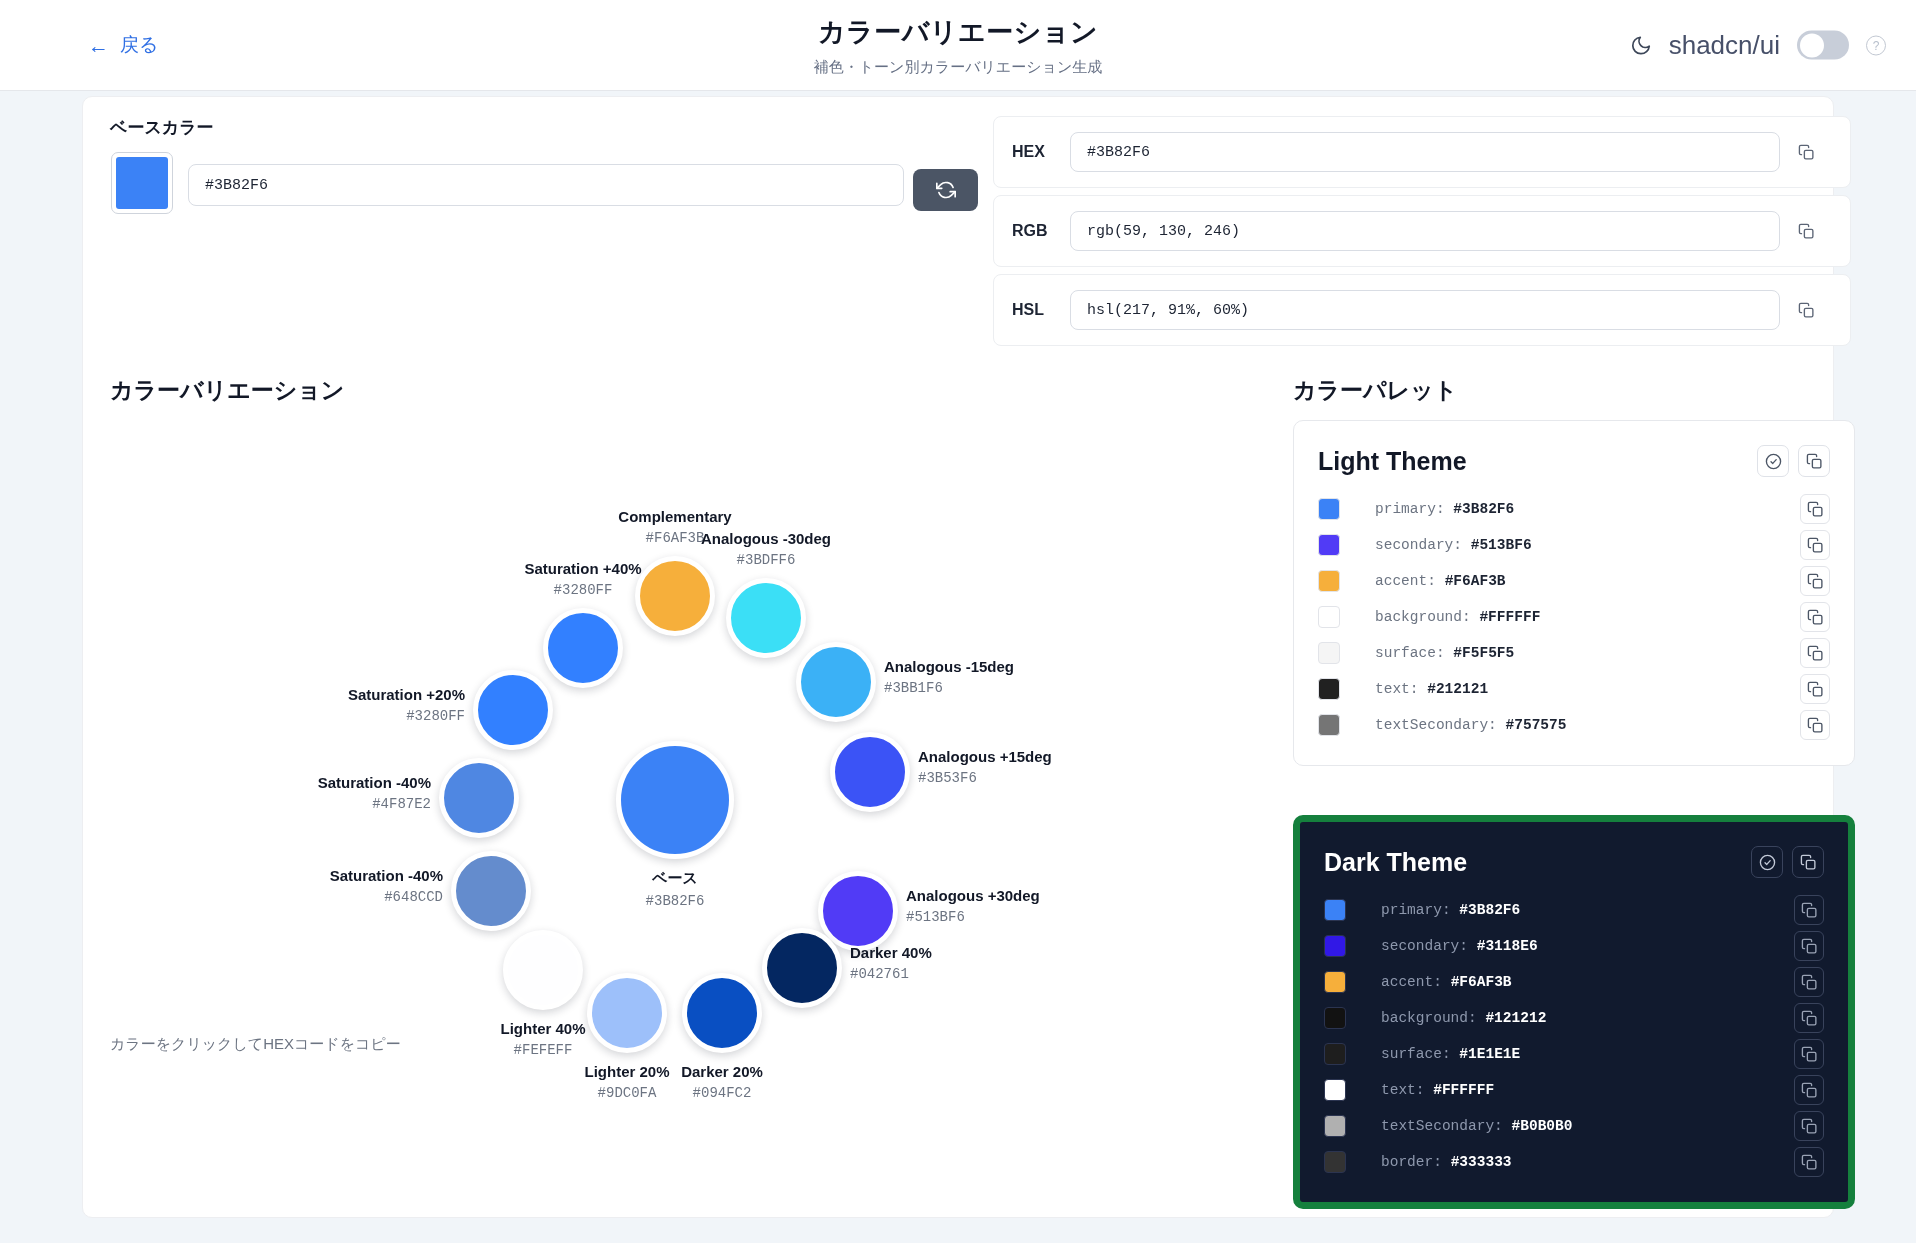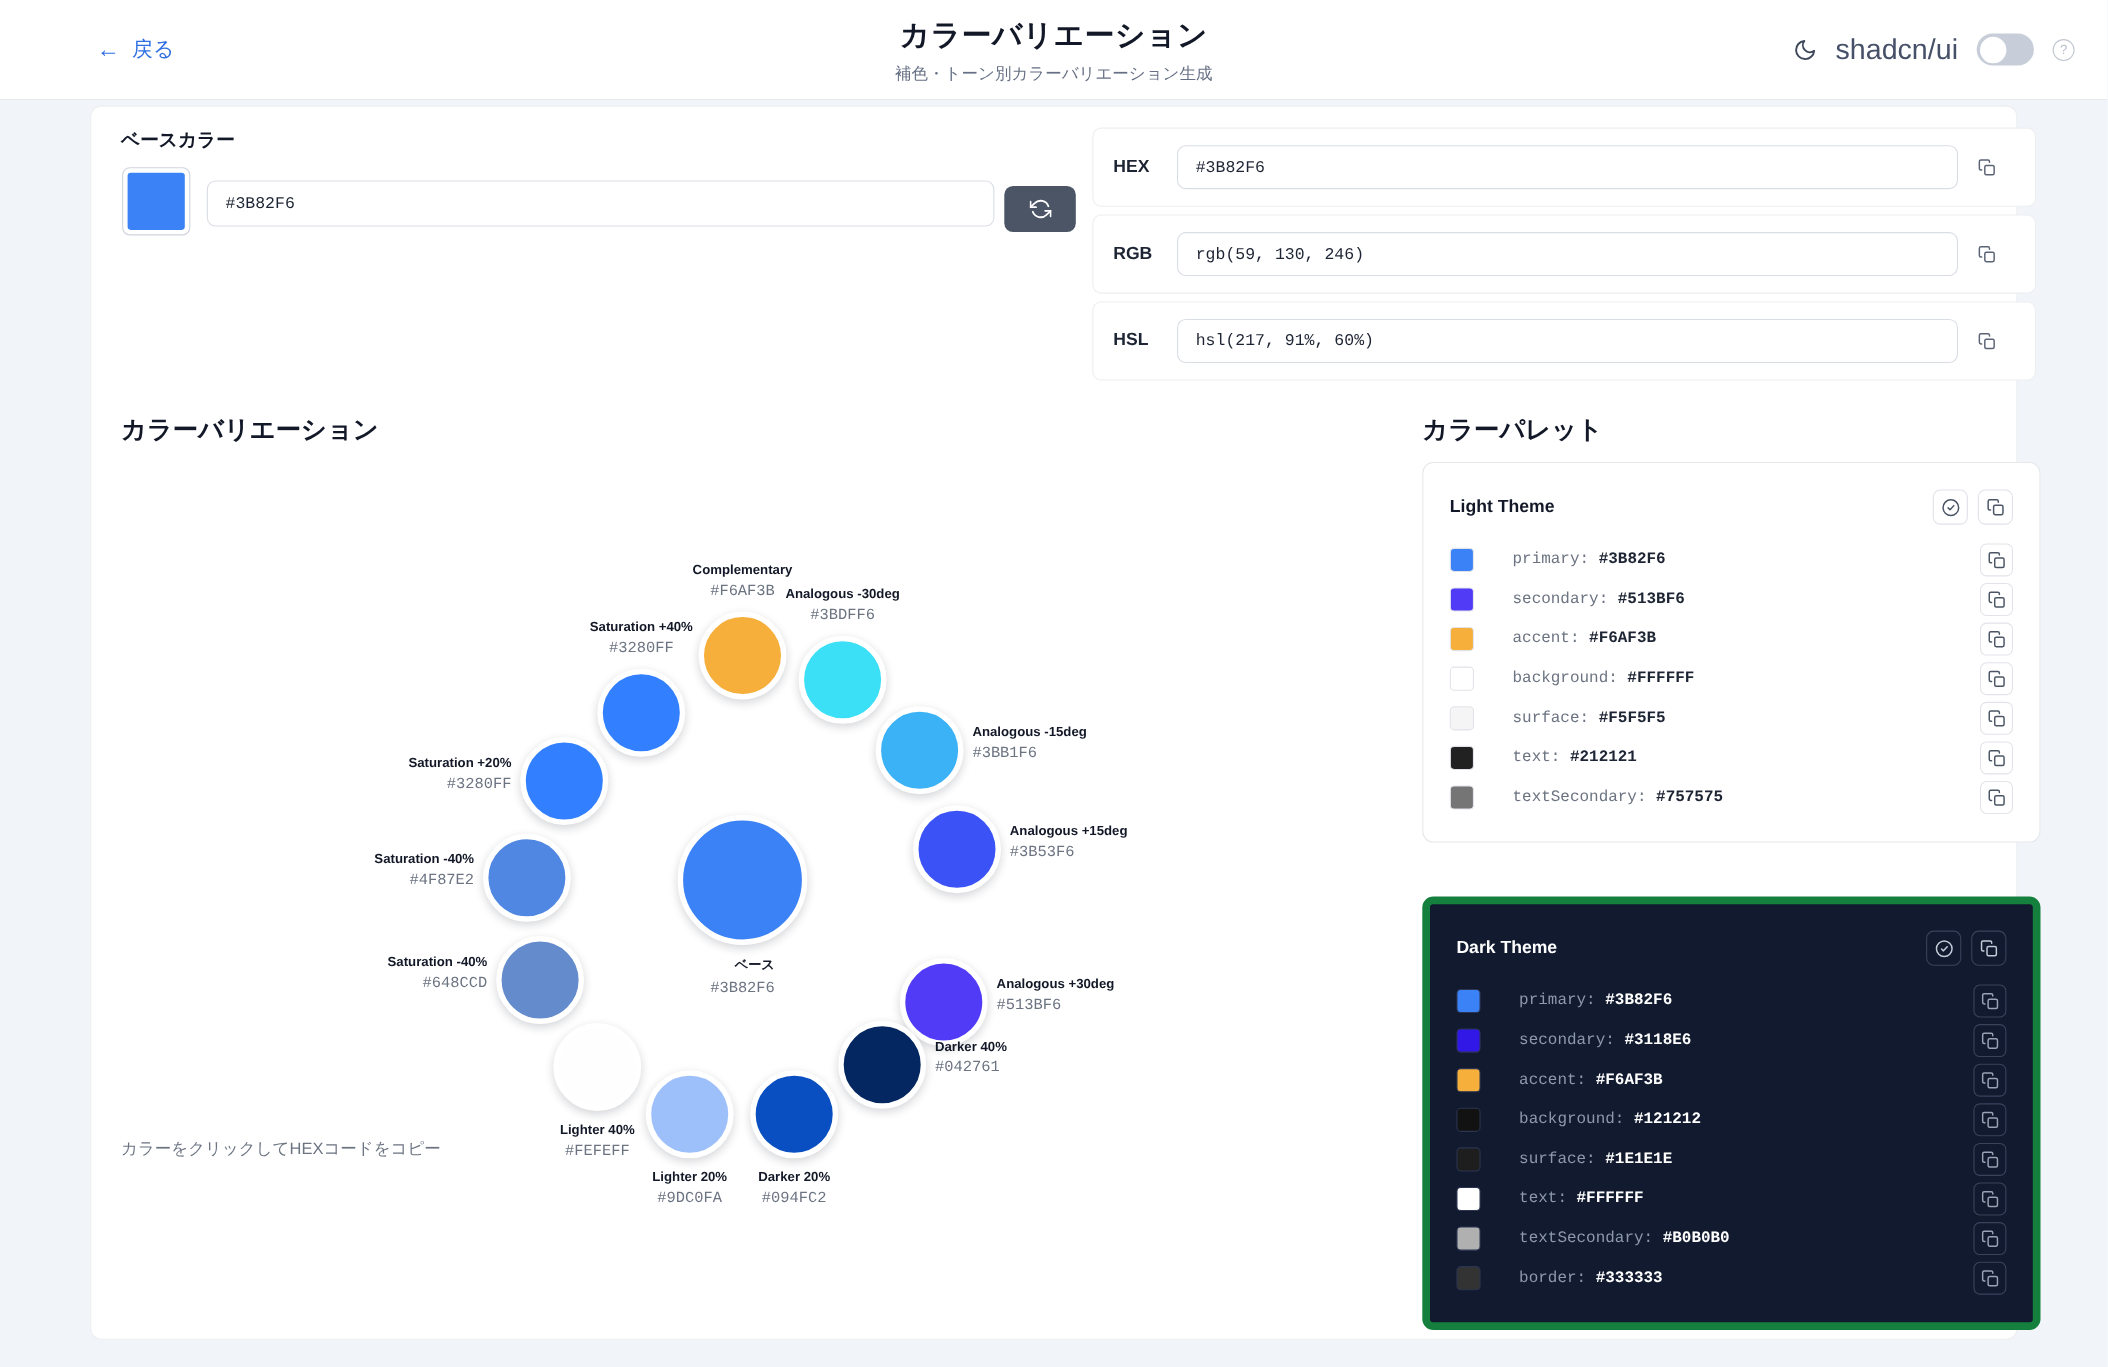--- a/index.html
+++ b/index.html
@@ -157,7 +157,7 @@
     display:flex; align-items:center; justify-content:space-between;
     padding: 24px 24px 8px 24px;
   }
-  .panel-title { font-size: 16px; font-weight: 700; }
+  .panel-title { font-size: 25px; font-weight: 700; }
   .panel.light .panel-title { color:#121827; }
   .panel.dark  .panel-title { color:#ffffff; }
   .head-btns { display:flex; gap: 9px; }

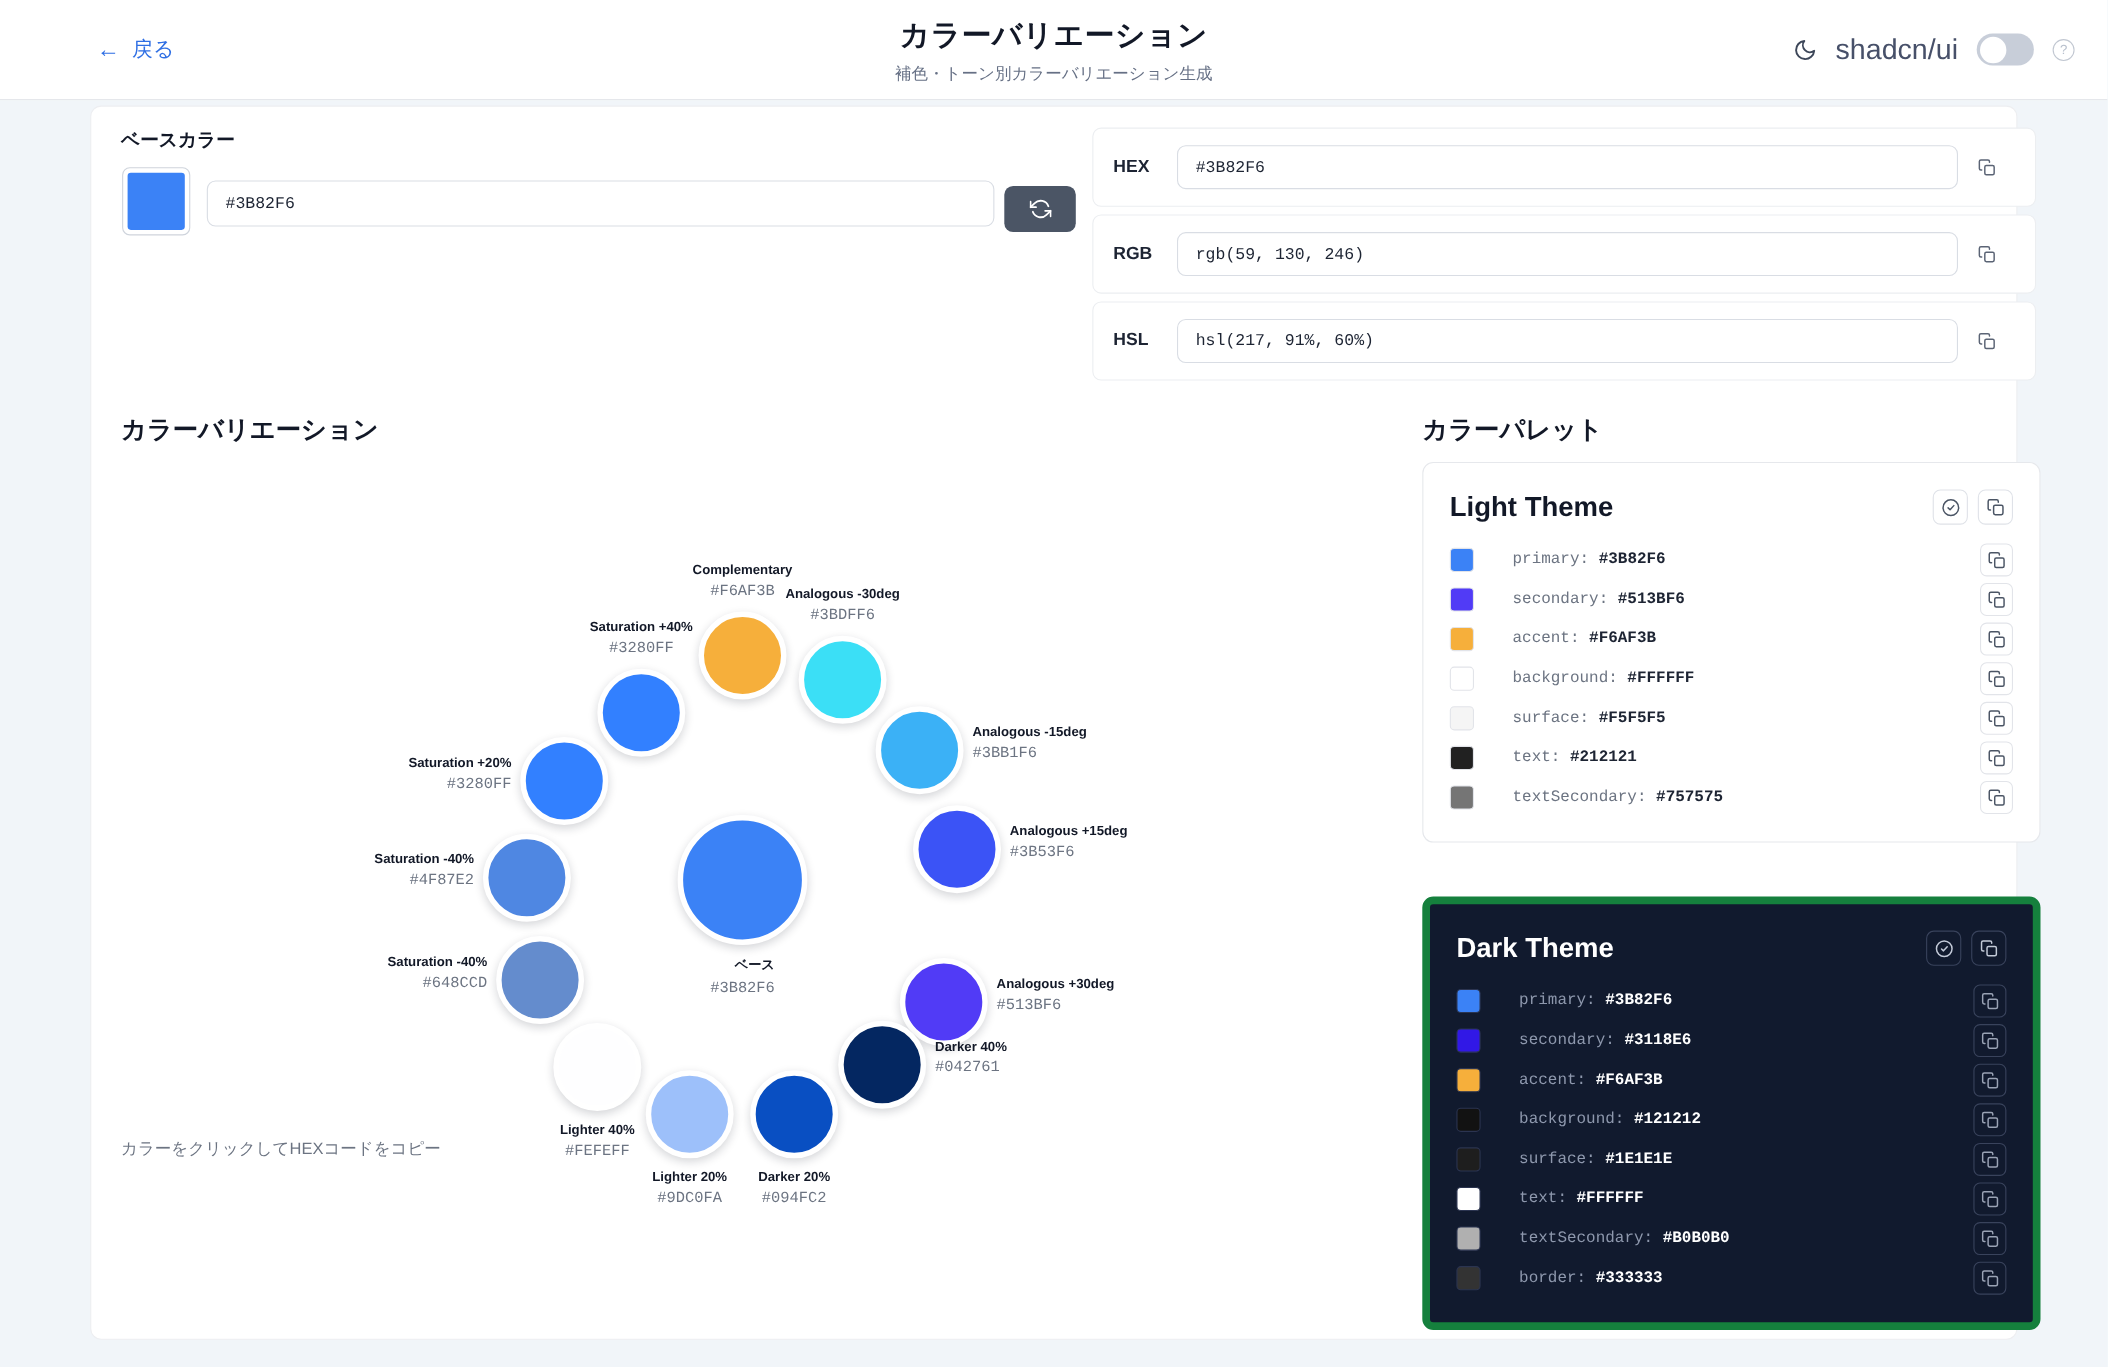--- a/index.html
+++ b/index.html
@@ -131,7 +131,7 @@
     position: absolute; white-space: nowrap; text-align: center;
     left: 50%; transform: translateX(-50%);
   }
-  .node .name { font-size: 12px; font-weight: 700; color: #121827; text-align: right; }
+  .node .name { font-size: 15px; font-weight: 700; color: #121827; }
   .node .hex {
     font-size: 14px; color: #6c7482; margin-top: 5px;
     font-family: "Liberation Mono", monospace;

